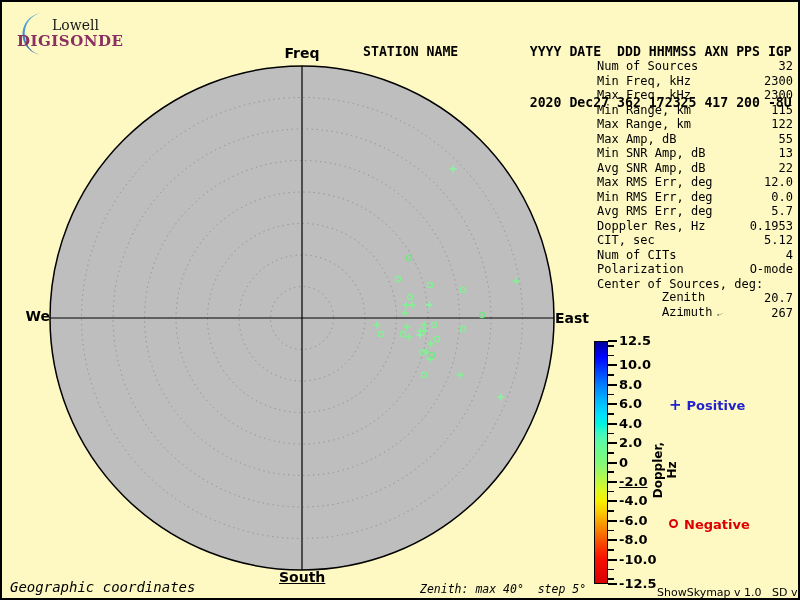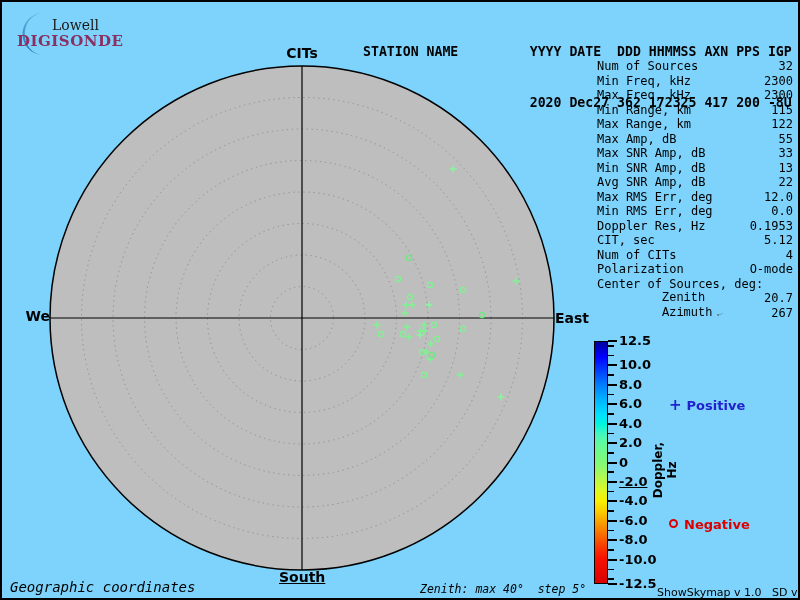--- a/index.html
+++ b/index.html
@@ -3,7 +3,7 @@
 <meta charset="utf-8">
 <style>
   html,body{margin:0;padding:0;background:#fff;}
-  #app{position:relative;width:800px;height:600px;background:#7dd3fc;border:2px solid #000;
+  #app{position:relative;width:800px;height:600px;background:#fef9c3;border:2px solid #000;
        box-sizing:border-box;overflow:hidden;font-family:"DejaVu Sans Mono",monospace;color:#000;}
 
   

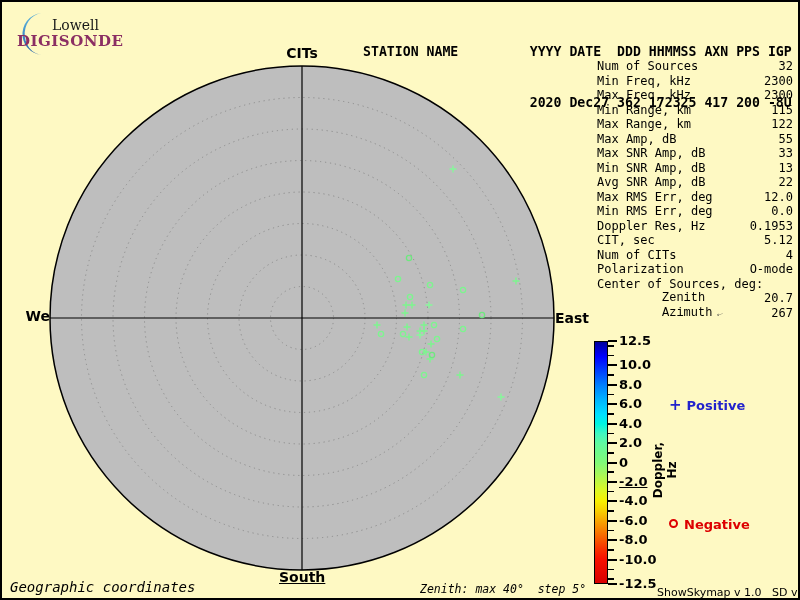--- a/index.html
+++ b/index.html
@@ -89,7 +89,7 @@
     <div>Dourbes              2020 Dec27 362 172325 417 200 -8U</div>
   </div>
 
-  <div class="compass c-north">CITs</div>
+  <div class="compass c-north">Freq</div>
   <div class="compass c-south">South</div>
   <div class="compass c-west">West</div>
   <div class="compass c-east">East</div>

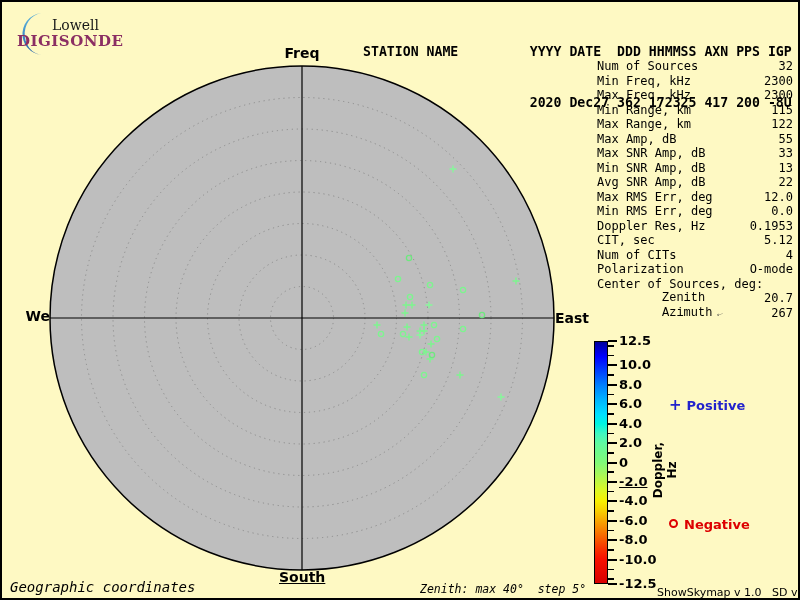--- a/index.html
+++ b/index.html
@@ -150,7 +150,6 @@
       <div class="srow"><span class="lbl">Min Range, km</span><span class="val">115</span></div>
       <div class="srow"><span class="lbl">Max Range, km</span><span class="val">122</span></div>
       <div class="srow"><span class="lbl">Max Amp, dB</span><span class="val">55</span></div>
-      <div class="srow"><span class="lbl">Max SNR Amp, dB</span><span class="val">33</span></div>
       <div class="srow"><span class="lbl">Min SNR Amp, dB</span><span class="val">13</span></div>
       <div class="srow"><span class="lbl">Avg SNR Amp, dB</span><span class="val">22</span></div>
       <div class="srow"><span class="lbl">Max RMS Err, deg</span><span class="val">12.0</span></div>

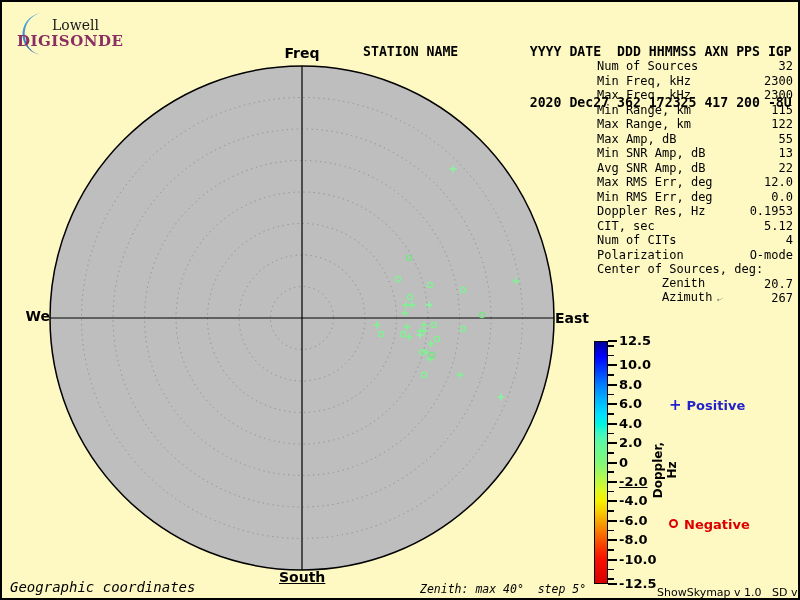--- a/index.html
+++ b/index.html
@@ -154,6 +154,7 @@
       <div class="srow"><span class="lbl">Avg SNR Amp, dB</span><span class="val">22</span></div>
       <div class="srow"><span class="lbl">Max RMS Err, deg</span><span class="val">12.0</span></div>
       <div class="srow"><span class="lbl">Min RMS Err, deg</span><span class="val">0.0</span></div>
+      <div class="srow"><span class="lbl">Avg RMS Err, deg</span><span class="val">5.7</span></div>
       <div class="srow"><span class="lbl">Doppler Res, Hz</span><span class="val">0.1953</span></div>
       <div class="srow"><span class="lbl">CIT, sec</span><span class="val">5.12</span></div>
       <div class="srow"><span class="lbl">Num of CITs</span><span class="val">4</span></div>

